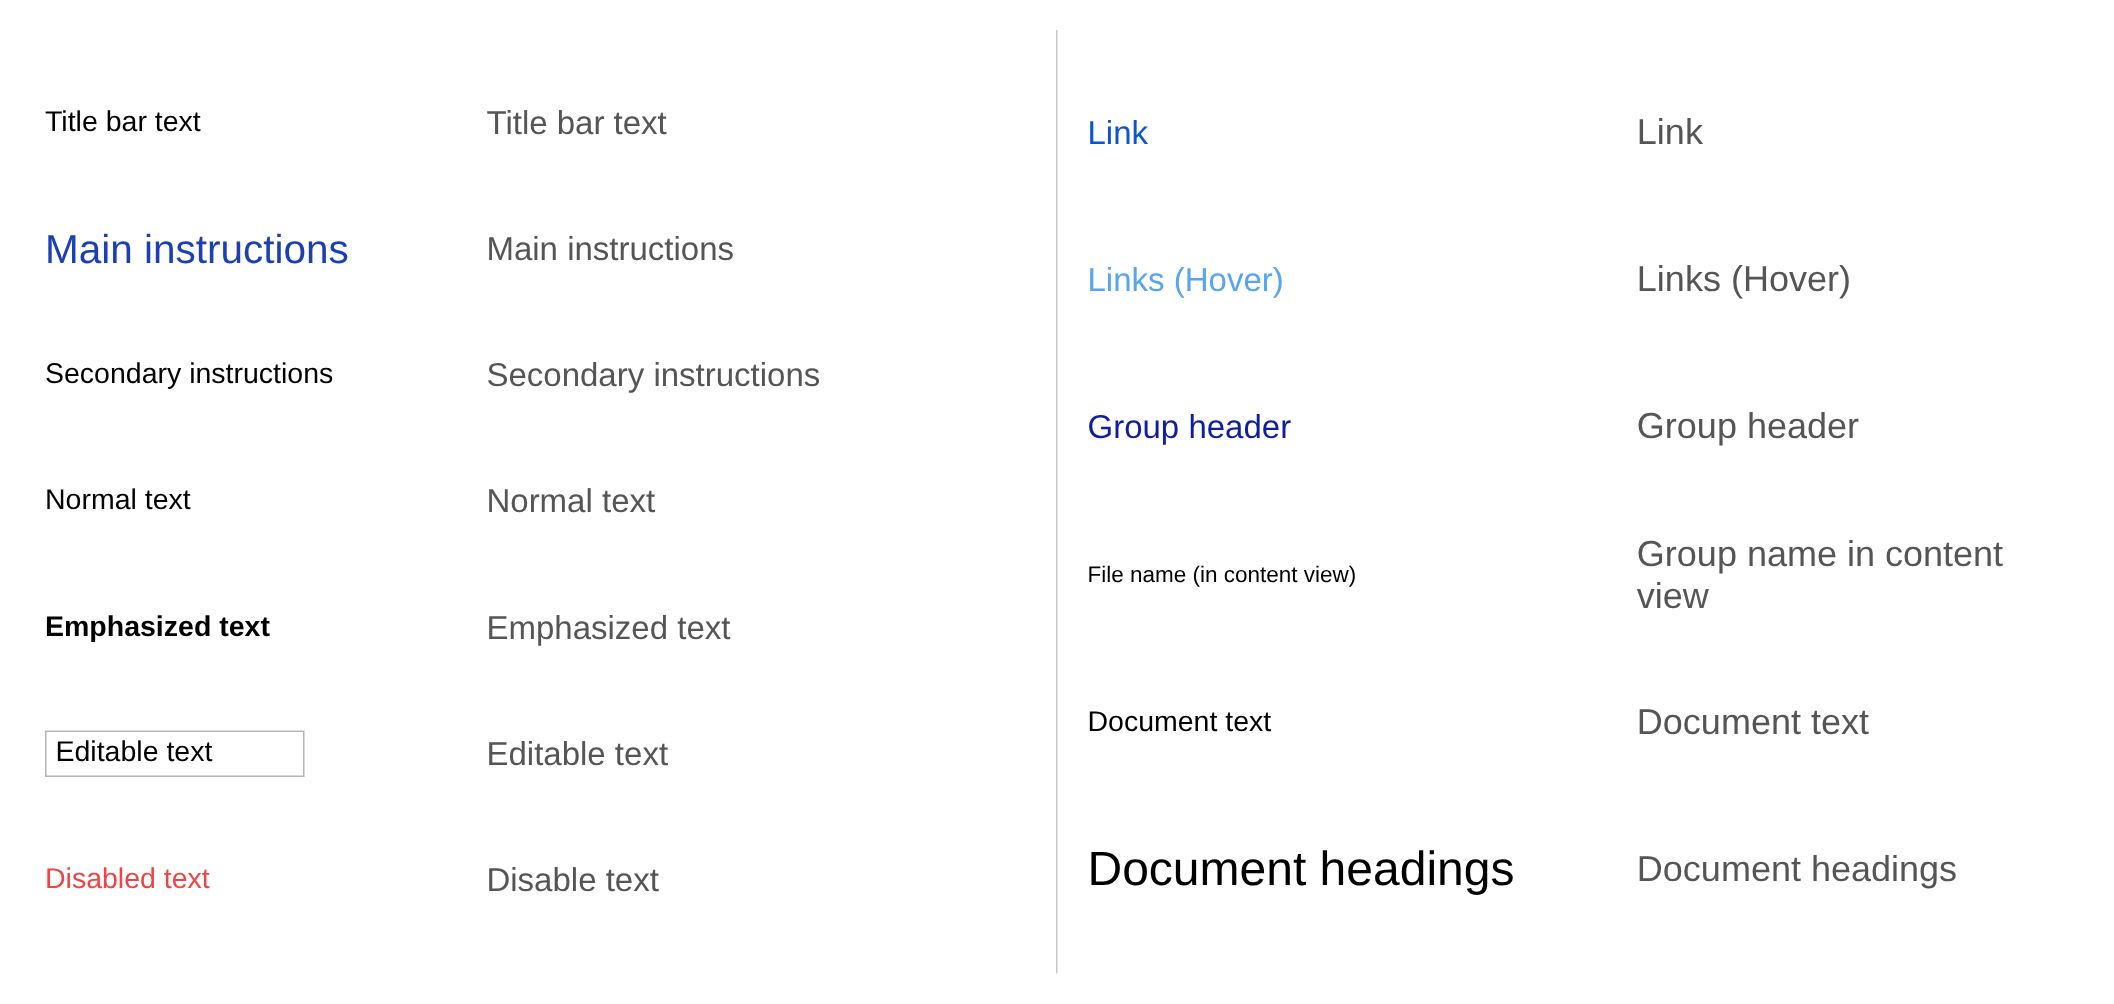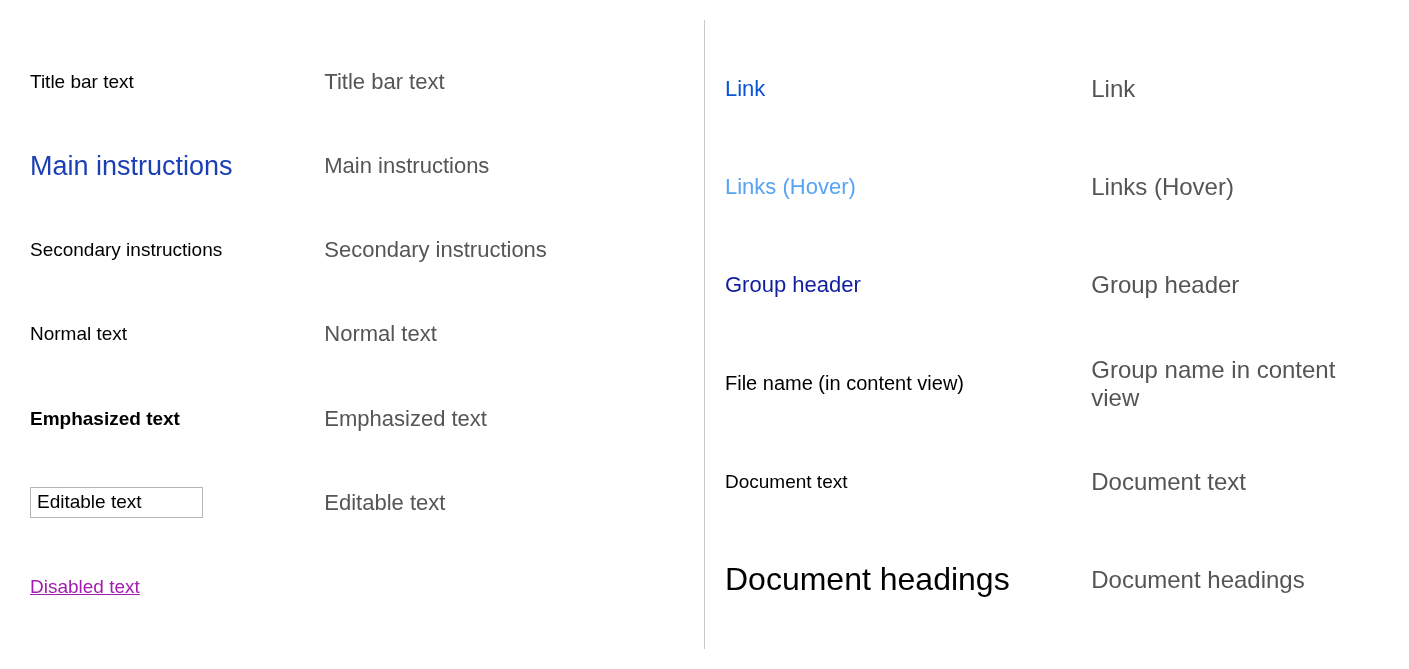--- a/index.html
+++ b/index.html
@@ -67,7 +67,7 @@
   .s-link { color:#0a53d6; font-size:22px; }
   .s-linkhover { color:#56a4f2; font-size:22px; }
   .s-groupheader { color:#0f1e9e; font-size:22px; }
-  .s-filename { color:#000; font-size:20px; }
+  .s-filename { color:#000; font-size:15px; }
   .s-doctext { color:#000; font-size:19px; }
   .s-docheading { color:#000; font-size:32px; }
 

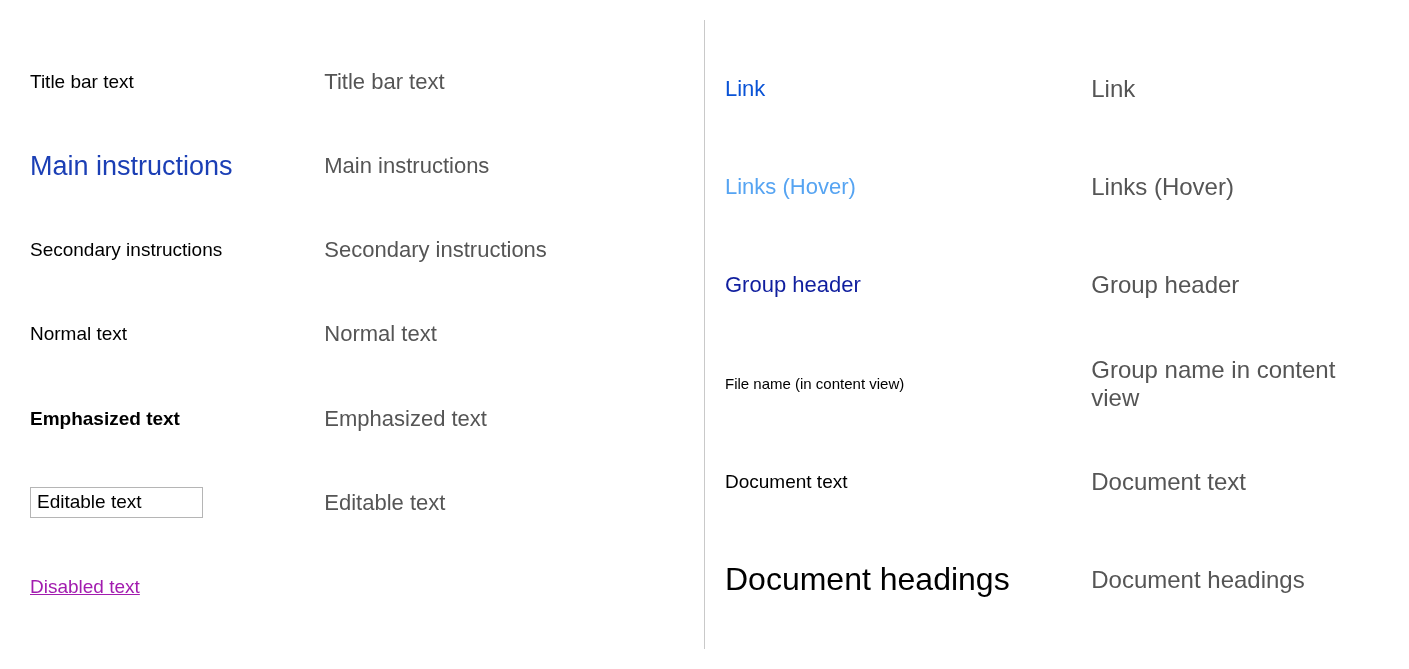--- a/index.html
+++ b/index.html
@@ -61,7 +61,7 @@
     padding: 4px 60px 4px 6px;
     line-height: 1.1;
   }
-  .s-disabled { color:#a21caf; font-size:19px;text-decoration:underline; }
+  .s-disabled { color:#ef4444; font-size:19px; }
 
   
   .s-link { color:#0a53d6; font-size:22px; }

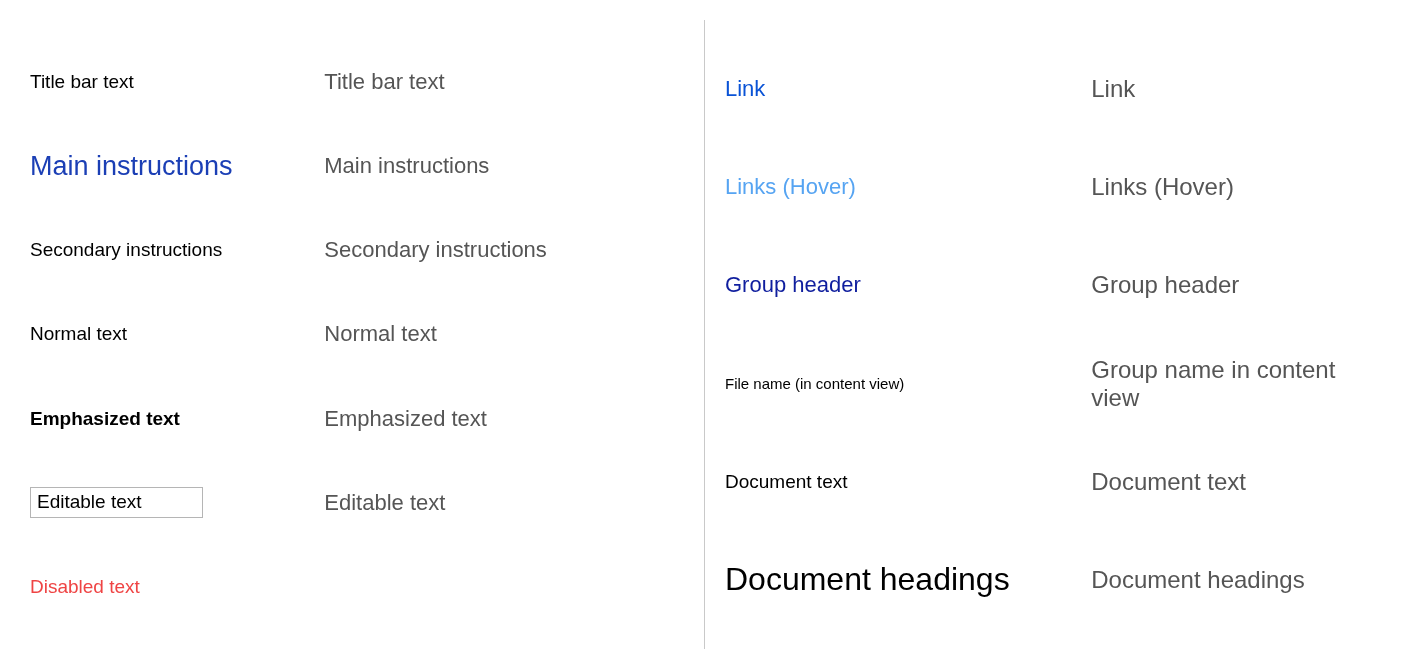--- a/index.html
+++ b/index.html
@@ -131,6 +131,9 @@
         <div class="cell-left">
           <span class="s-disabled">Disabled text</span>
         </div>
+        <div class="cell-right">
+          <span class="desc">Disable text</span>
+        </div>
       </div>
     </div>
   <div class="divider"></div>

